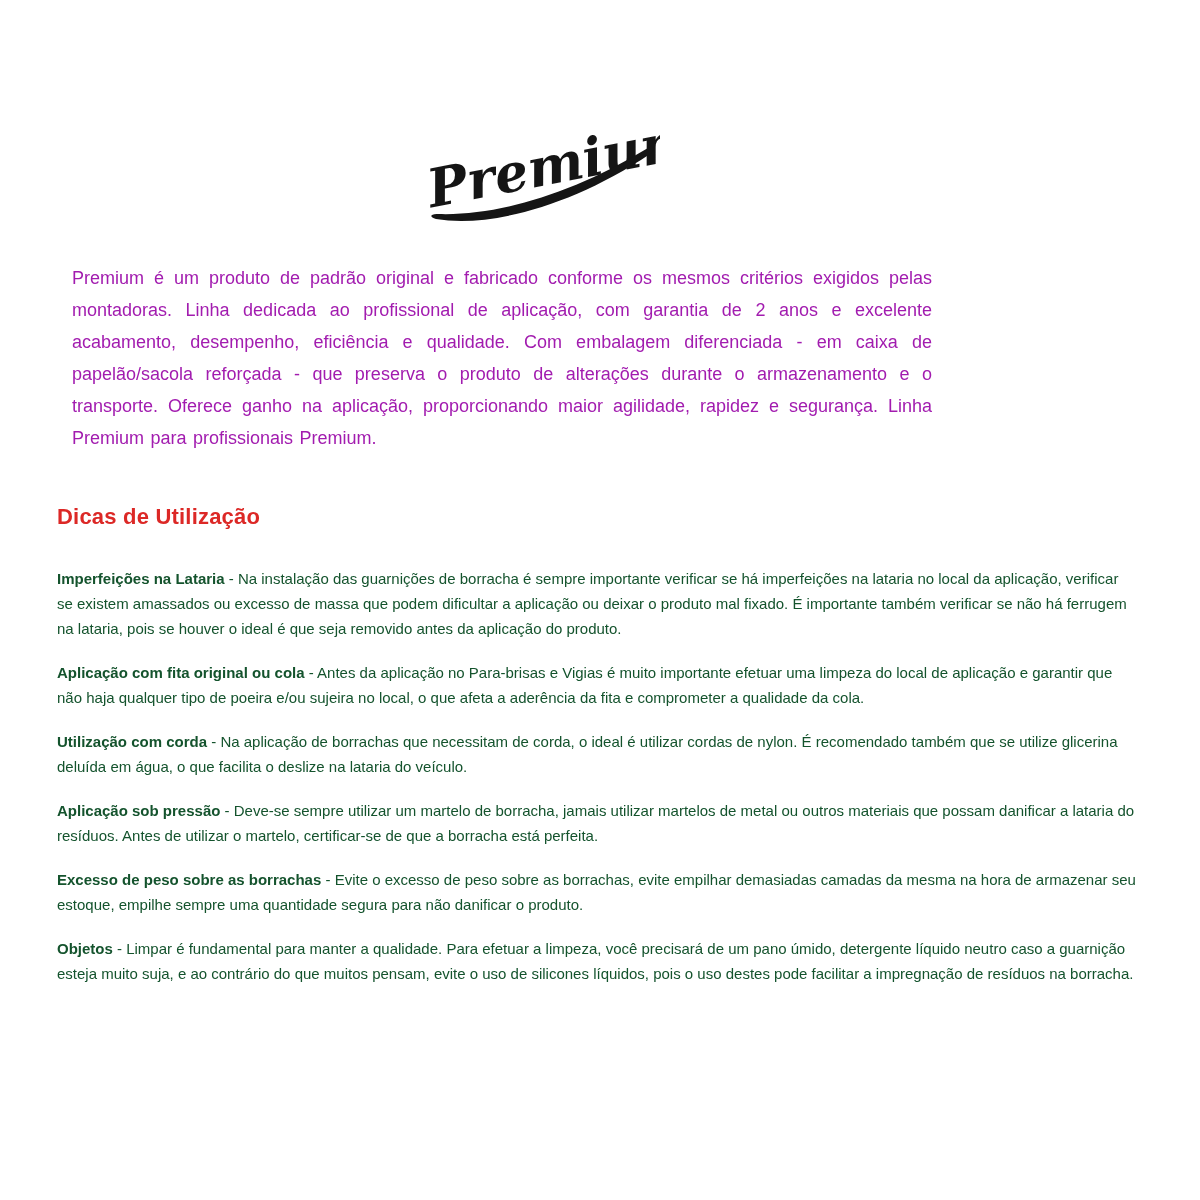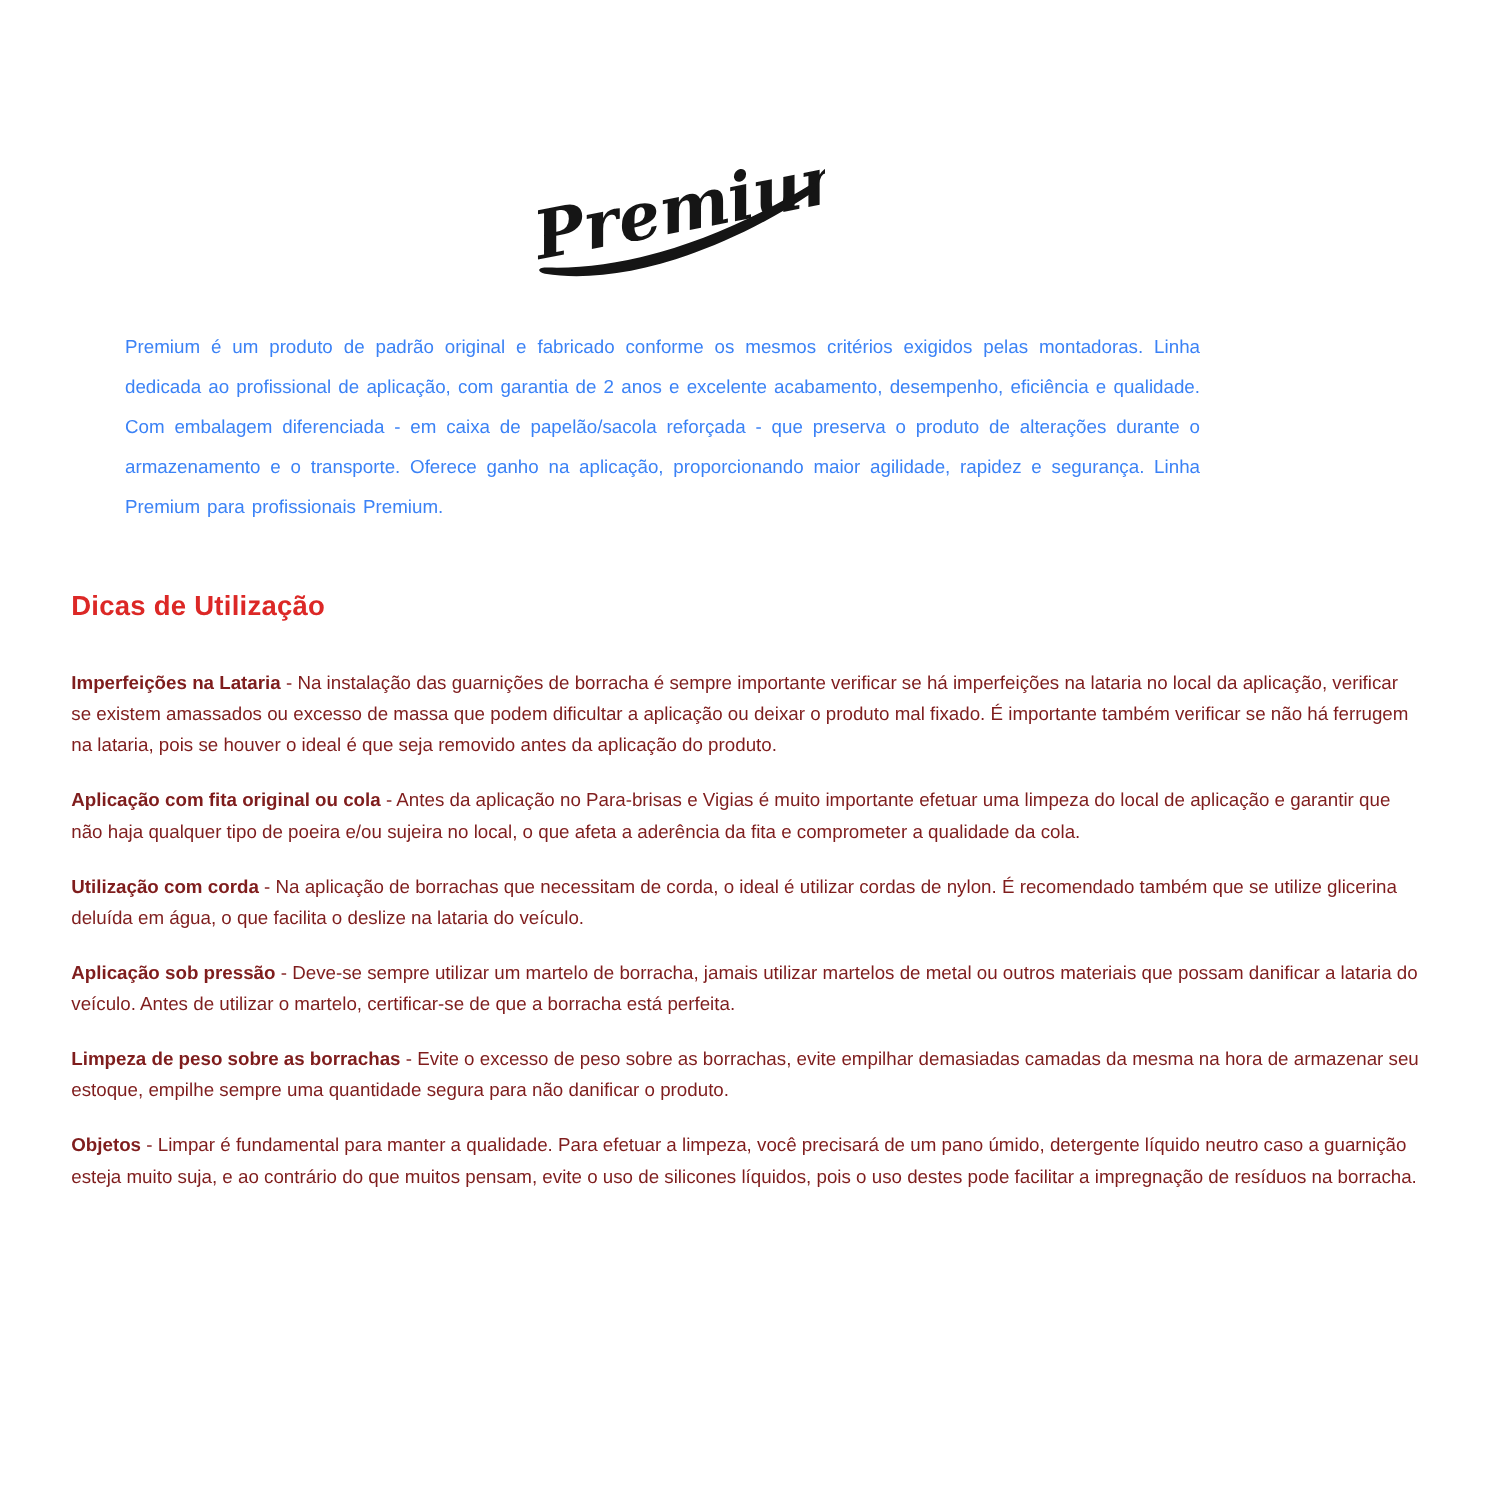--- a/index.html
+++ b/index.html
@@ -19,11 +19,11 @@
   }
   .intro {
     width: 860px;
-    margin: 28px 0 0 100px;
-    font-size: 15px;
+    margin: 28px 0 0 72px;
+    font-size: 18px;
     line-height: 32px;
     text-align: justify;
-    color: #3b82f6;
+    color: #a21caf;
     word-spacing: 1.5px;
   }
   .section-title {

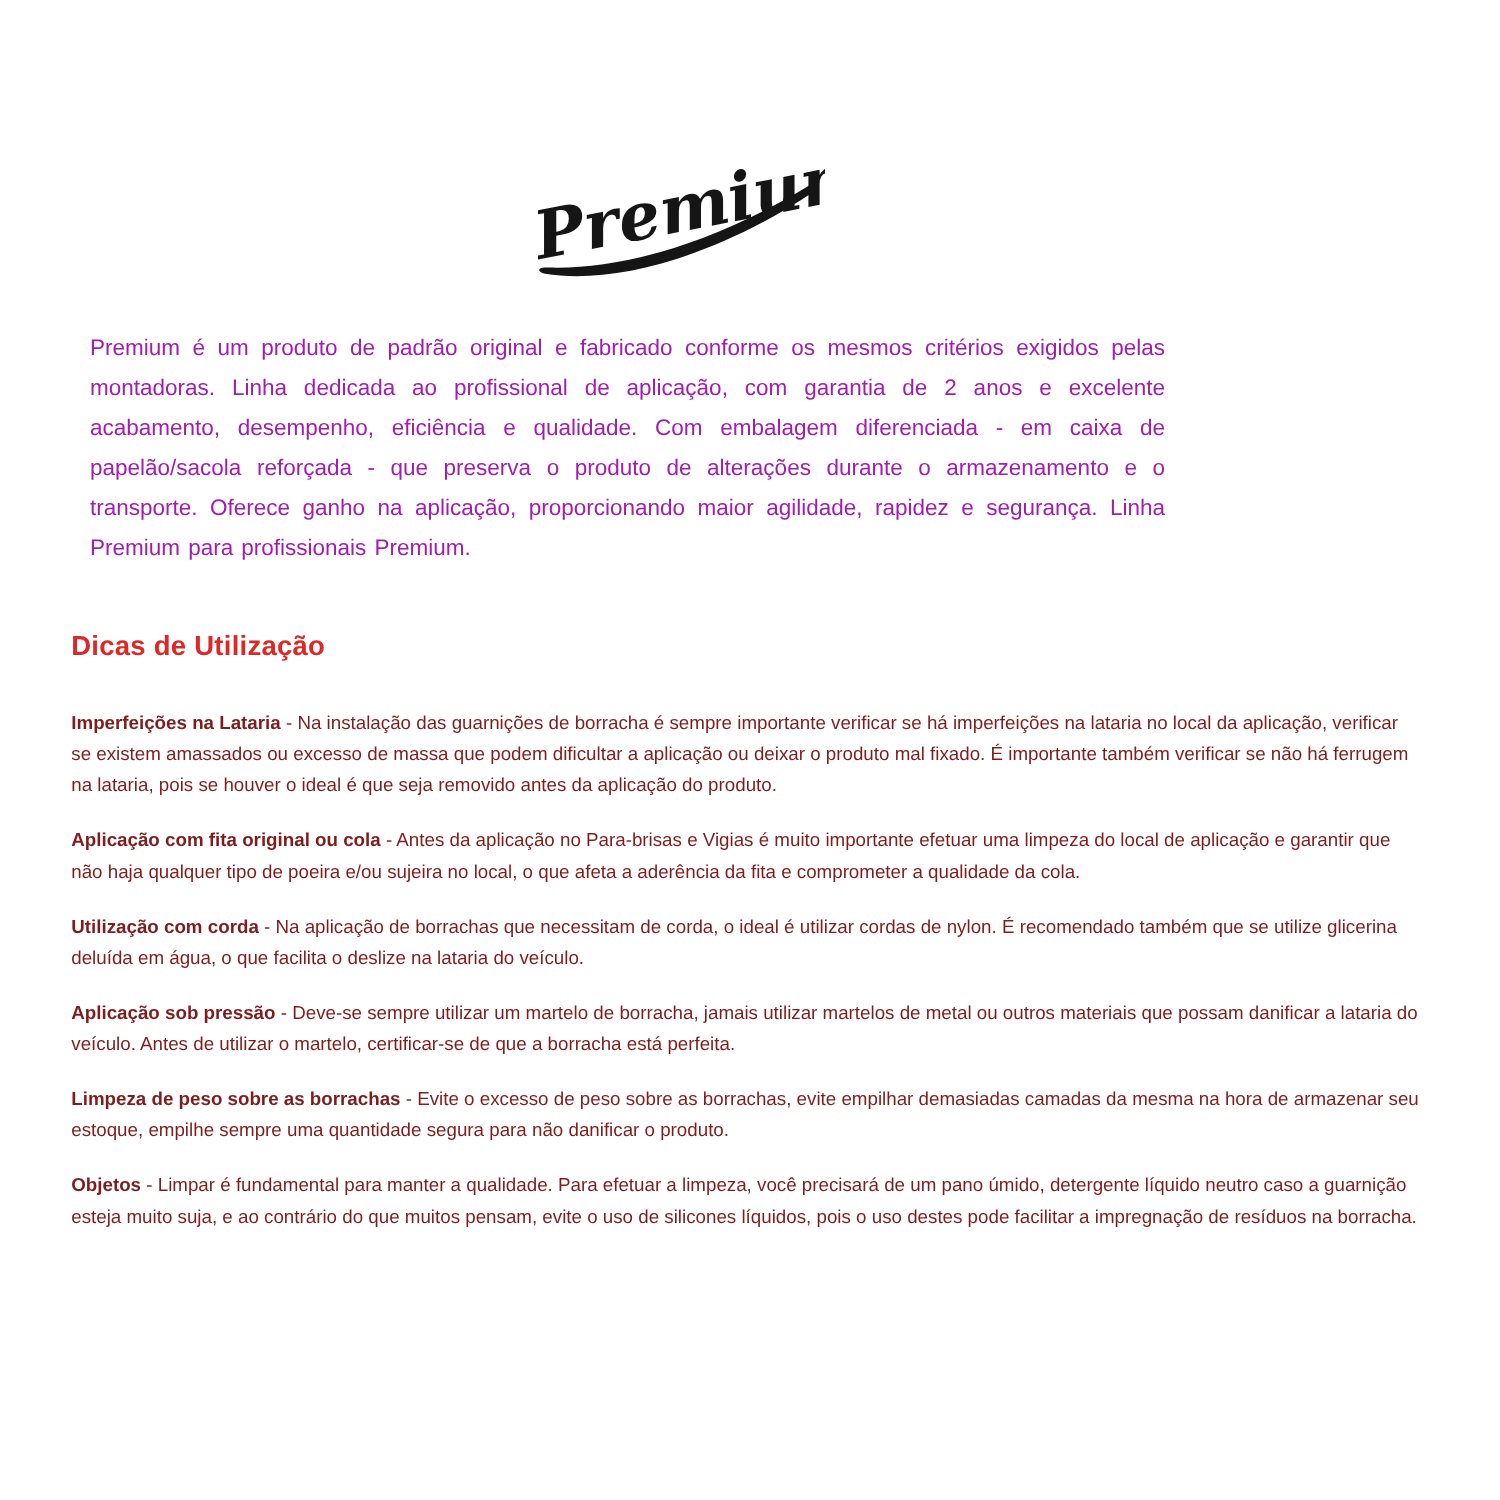--- a/index.html
+++ b/index.html
@@ -39,7 +39,7 @@
   .tip {
     font-size: 15px;
     line-height: 25px;
-    color: #7f1d1d;
+    color: #14532d;
     margin-bottom: 19px;
     text-align: left;
   }

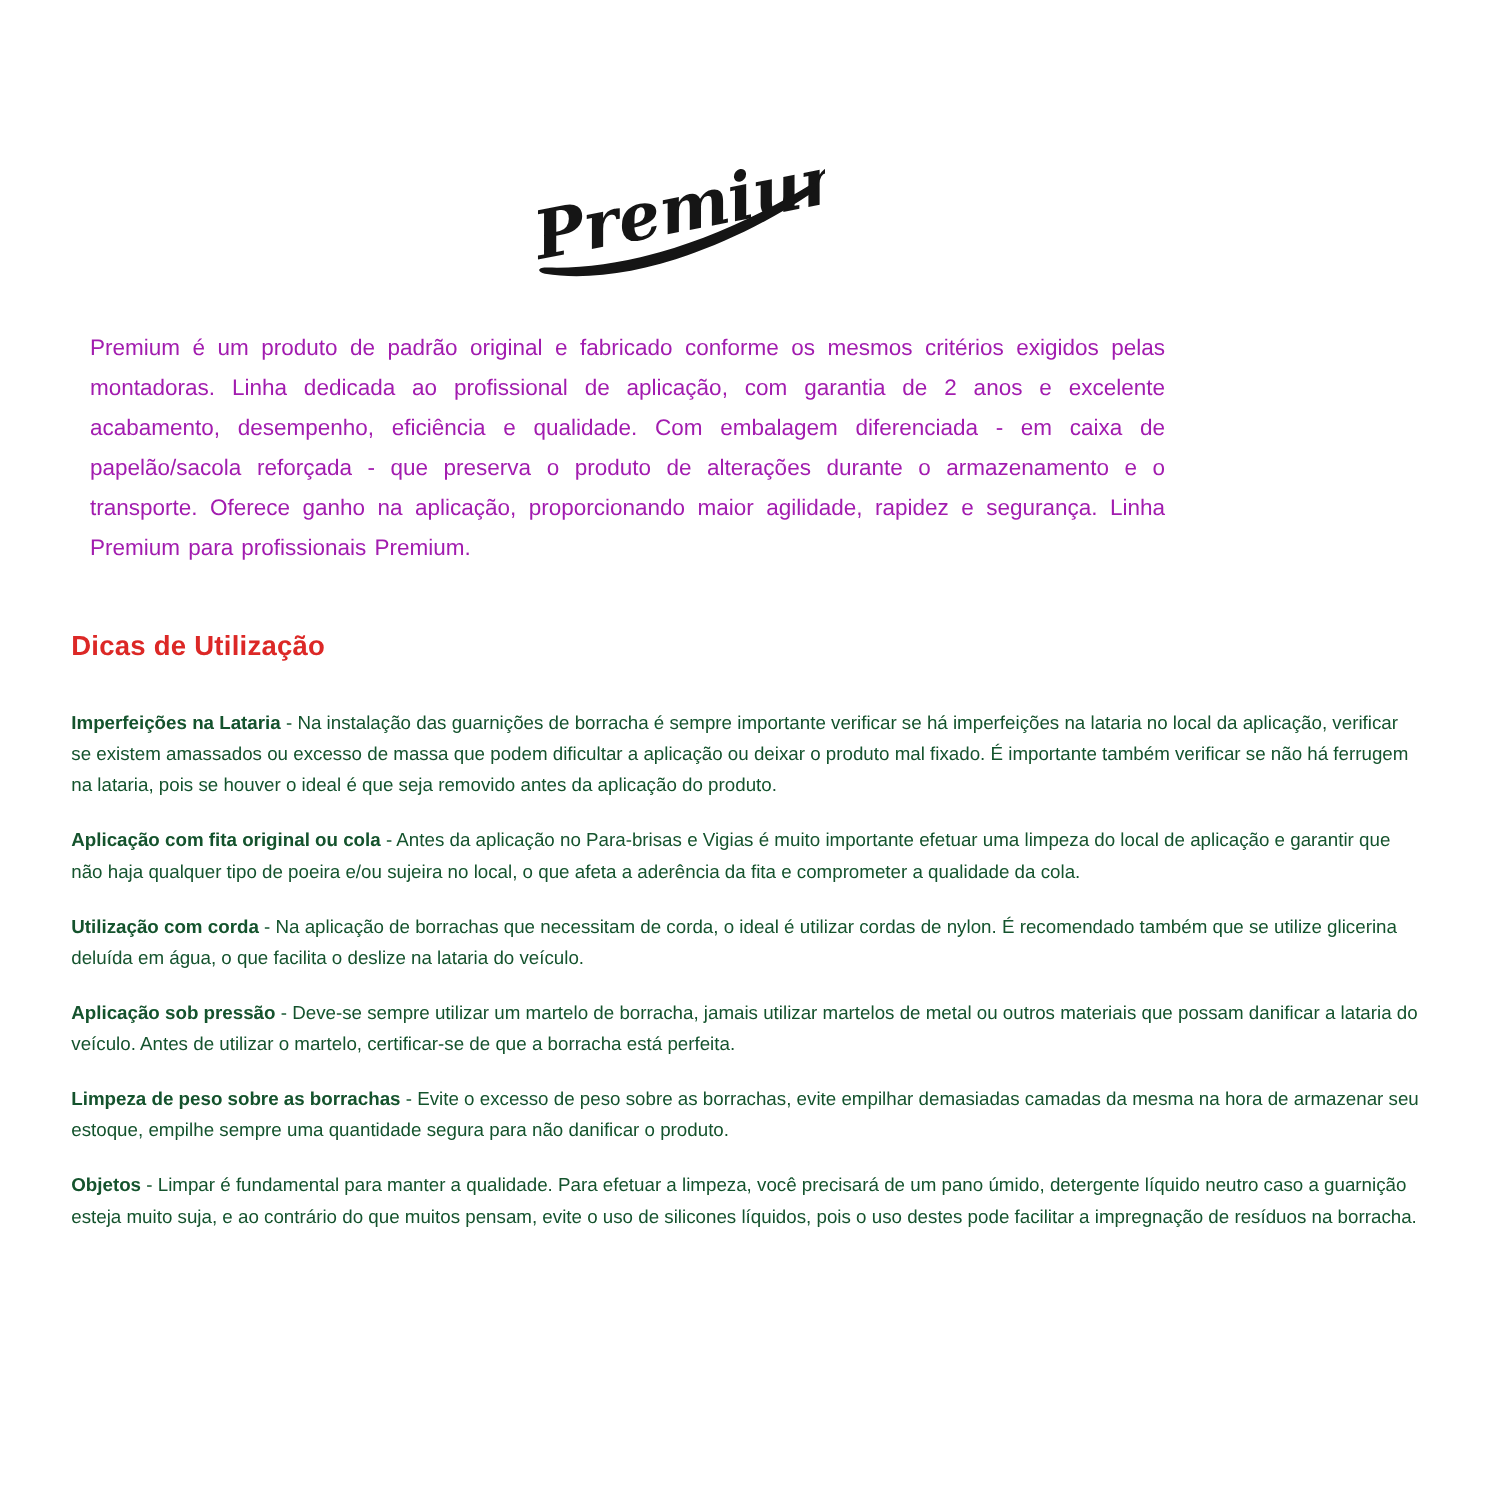--- a/index.html
+++ b/index.html
@@ -80,7 +80,7 @@
 
     <p class="tip">
       <strong>Aplicação sob pressão</strong>
-      <span>- Deve-se sempre utilizar um martelo de borracha, jamais utilizar martelos de metal ou outros materiais que possam danificar a lataria do veículo. Antes de utilizar o martelo, certificar-se de que a borracha está perfeita.</span>
+      <span>- Deve-se sempre utilizar um martelo de borracha, jamais utilizar martelos de metal ou outros materiais que possam danificar a lataria do resíduos. Antes de utilizar o martelo, certificar-se de que a borracha está perfeita.</span>
     </p>
 
 

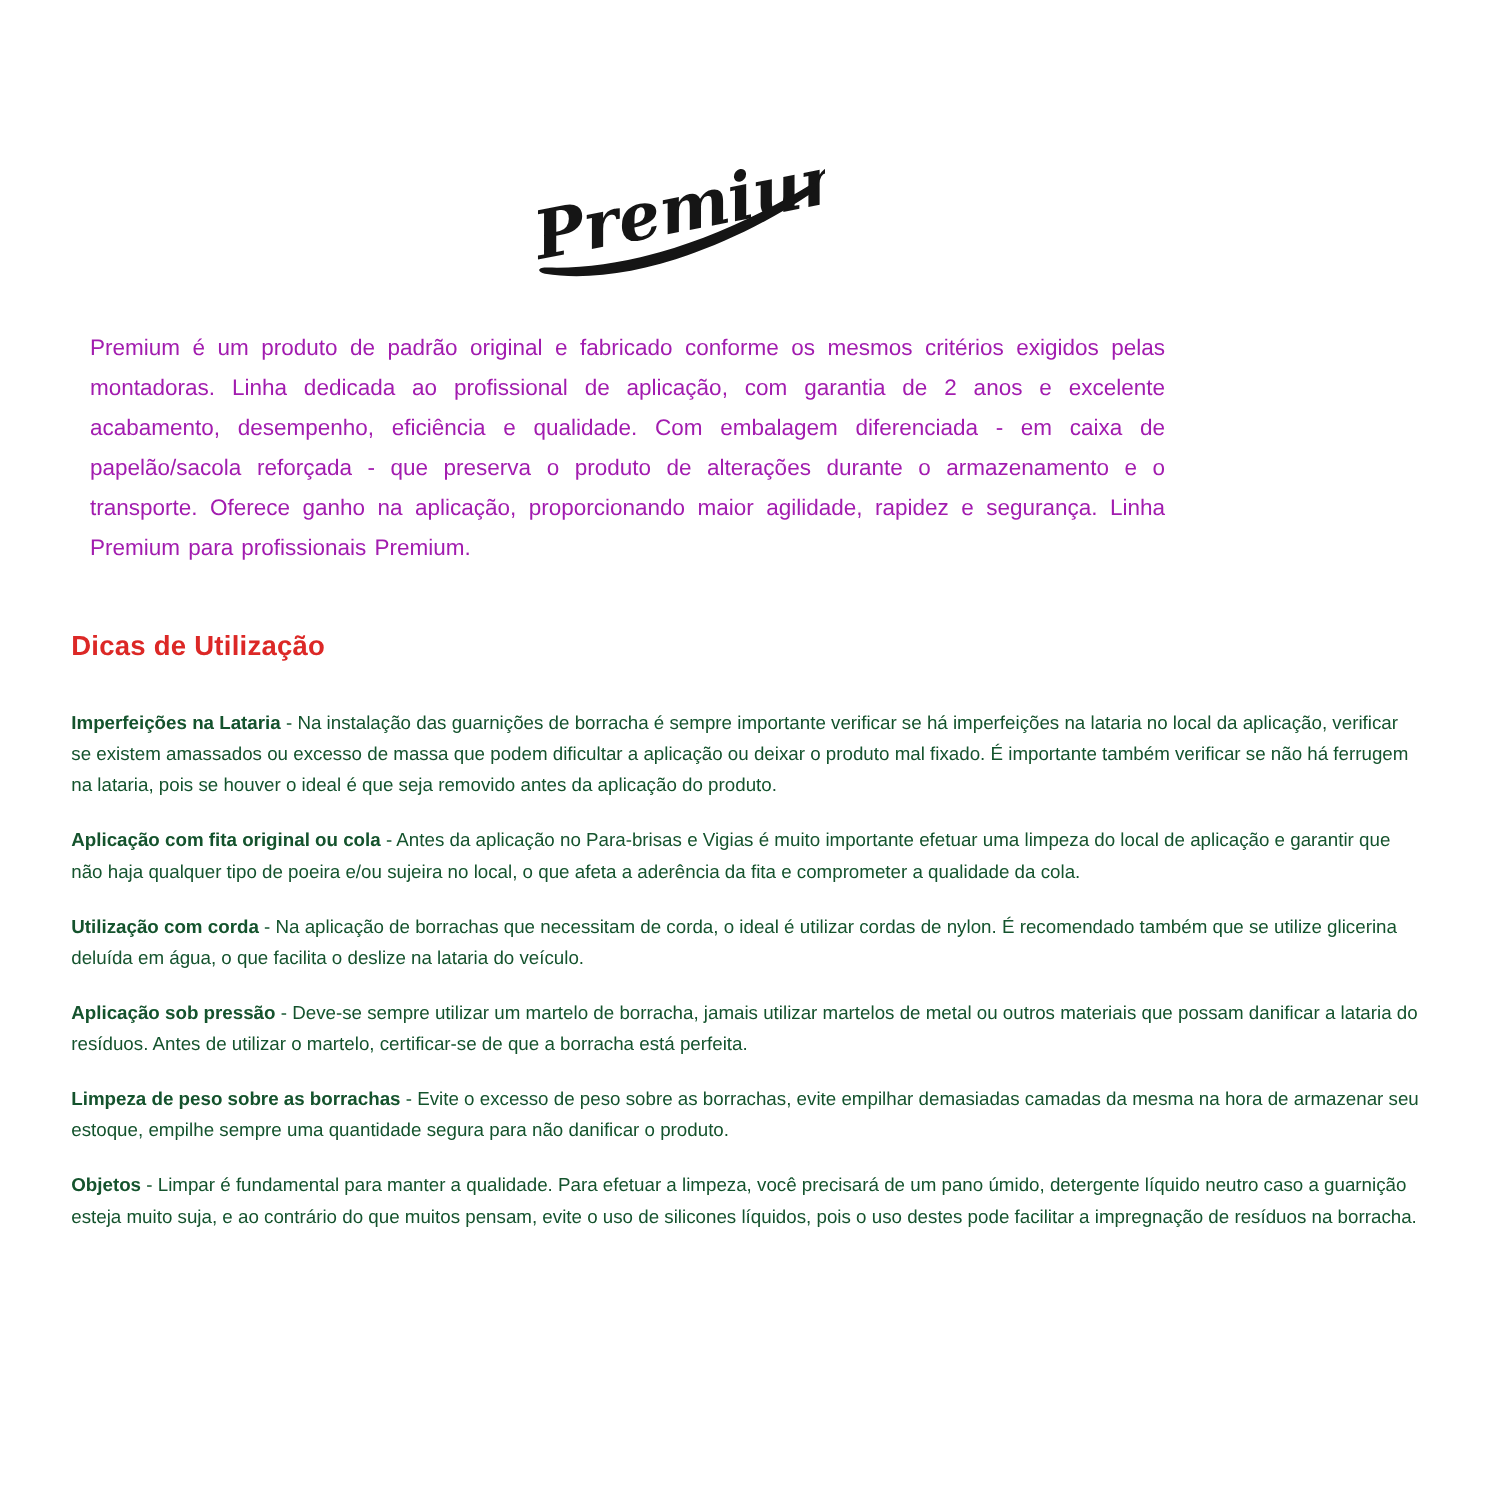--- a/index.html
+++ b/index.html
@@ -85,7 +85,7 @@
 
 
     <p class="tip">
-      <strong>Limpeza de peso sobre as borrachas</strong>
+      <strong>Excesso de peso sobre as borrachas</strong>
       <span>- Evite o excesso de peso sobre as borrachas, evite empilhar demasiadas camadas da mesma na hora de armazenar seu estoque, empilhe sempre uma quantidade segura para não danificar o produto.</span>
     </p>
 

